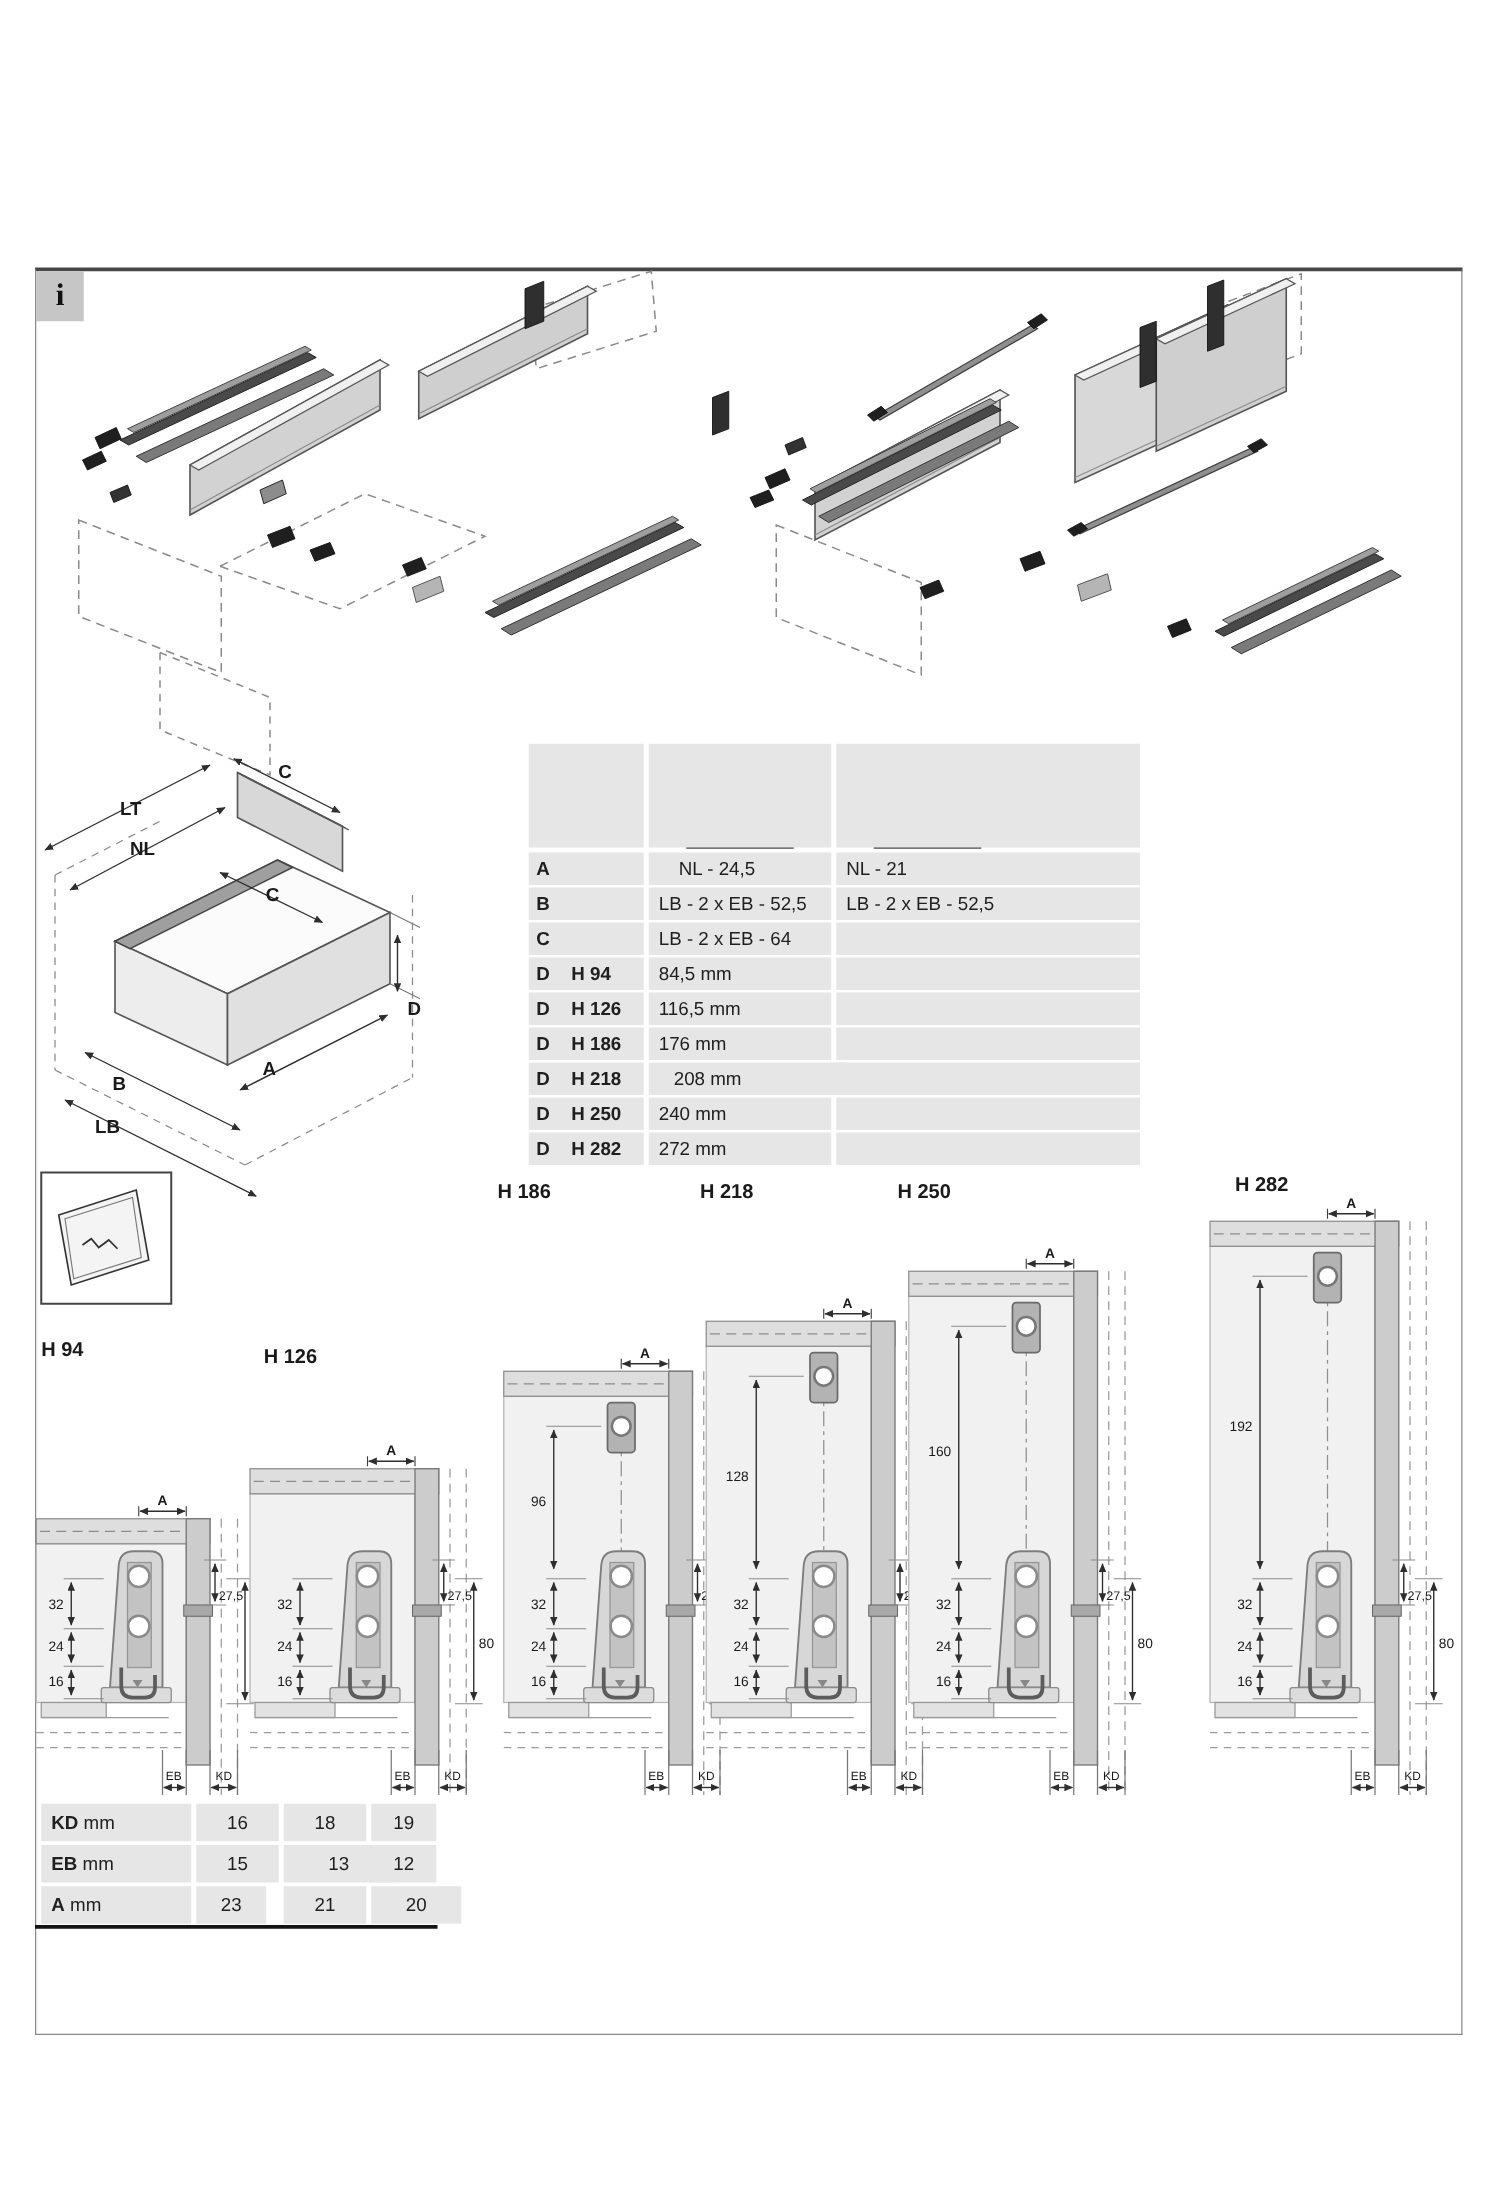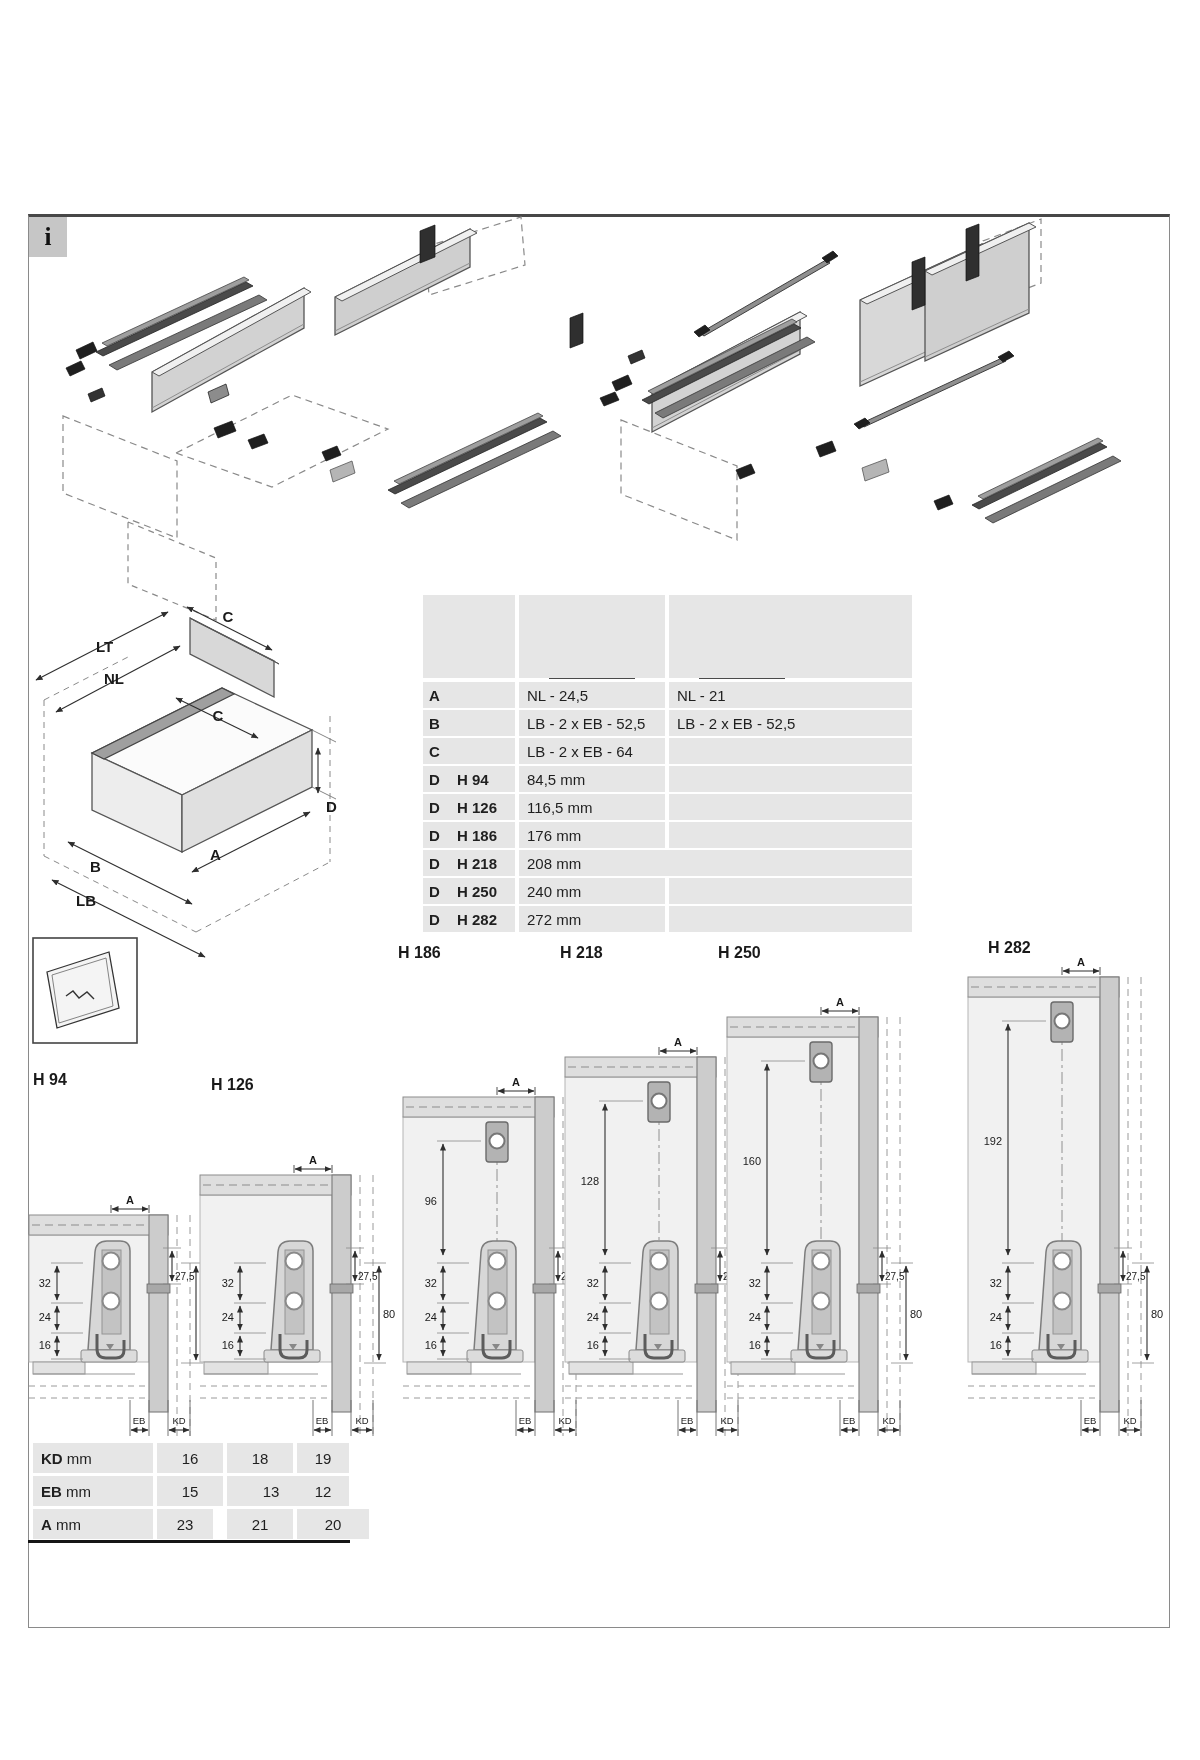--- a/index.html
+++ b/index.html
@@ -486,7 +486,7 @@
         <span class="k">A</span>
         <span class="v"></span>
       </div>
-      <div class="cell" style="left: 519px; top: 682px; width: 146px; height: 26px; padding-left: 8px;">NL - 24,5</div>
+      <div class="cell" style="left: 519px; top: 682px; width: 146px; height: 26px; padding-left: 24px;">NL - 24,5</div>
       <div class="cell" style="left: 669px; top: 682px; width: 243px; height: 26px; padding-left: 8px;">NL - 21</div>
       <div class="cell kcell" style="left: 423px; top: 710px; width: 92px; height: 26px; padding-left: 6px;">
         <span class="k">B</span>

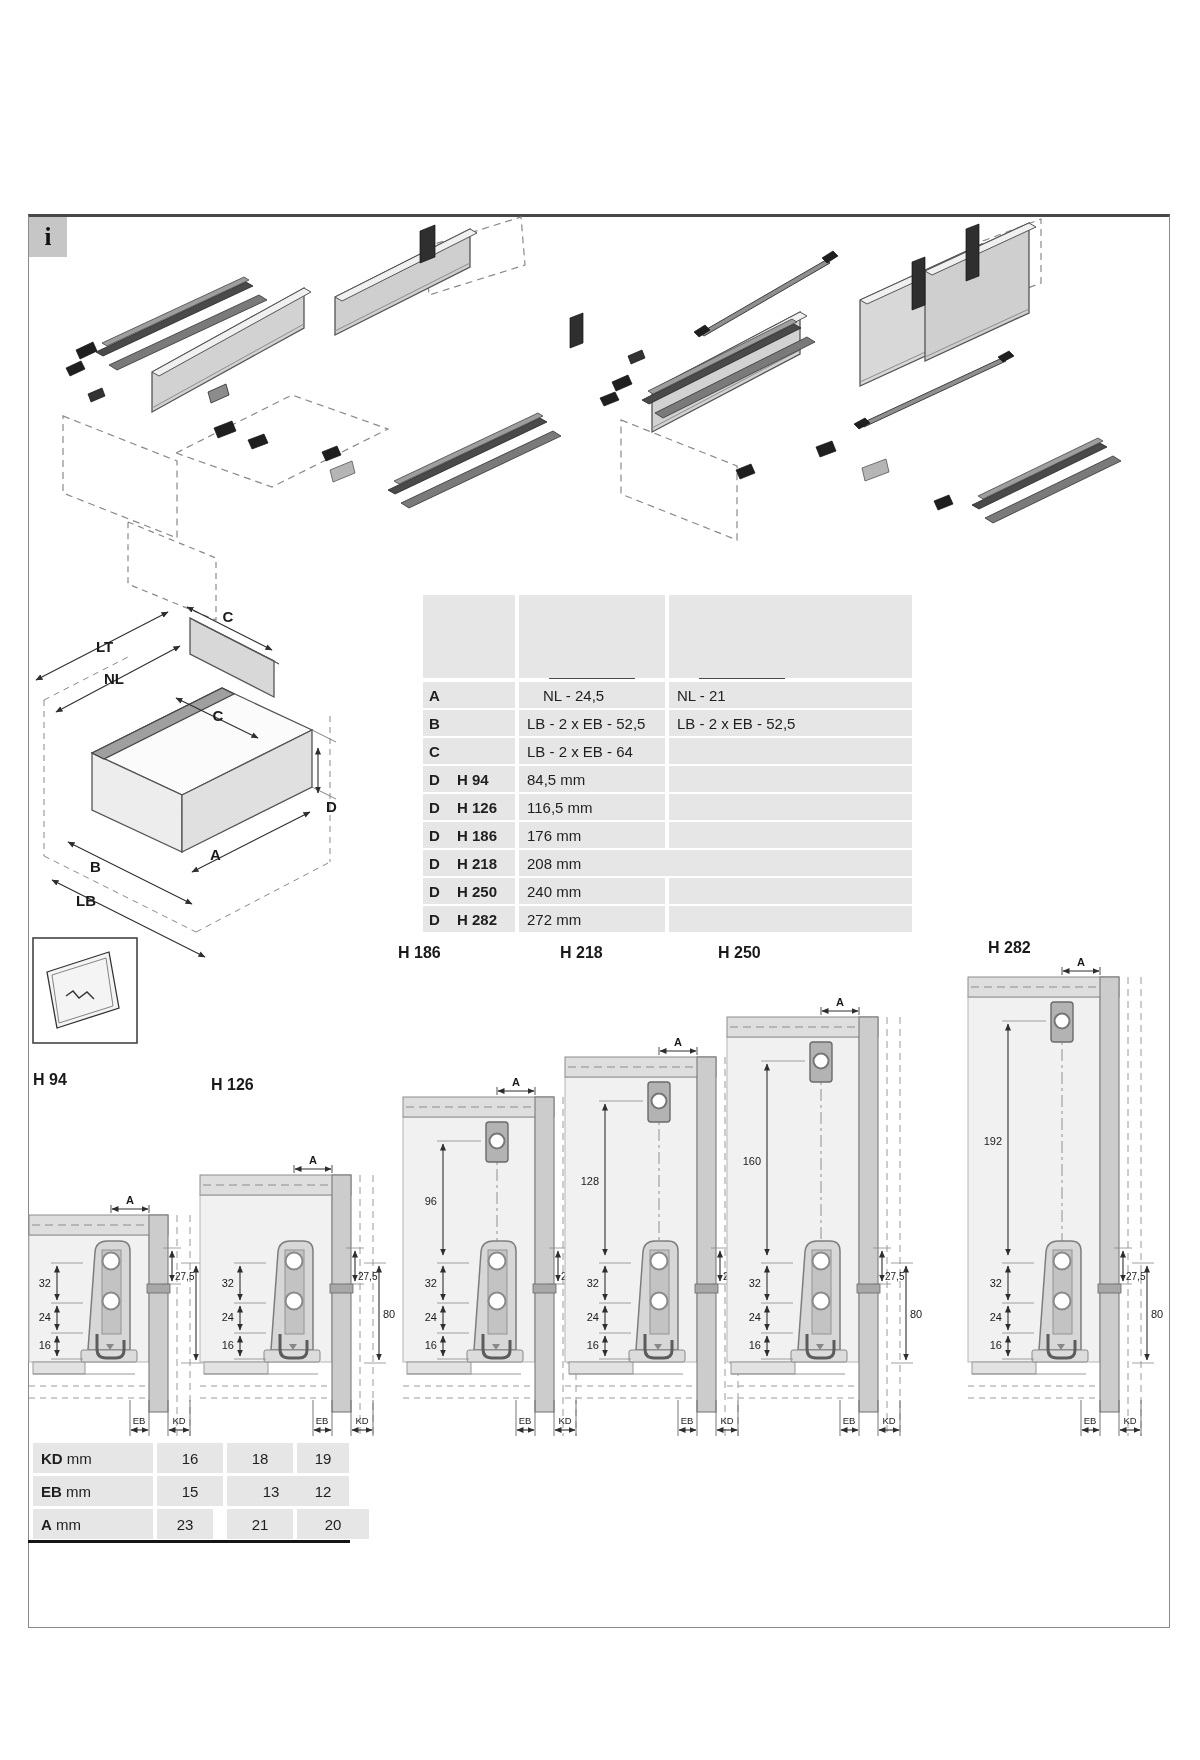--- a/index.html
+++ b/index.html
@@ -522,7 +522,7 @@
         <span class="k">D</span>
         <span class="v">H 218</span>
       </div>
-      <div class="cell" style="left: 519px; top: 850px; width: 158px; height: 26px; padding-left: 8px;">208 mm</div>
+      <div class="cell" style="left: 519px; top: 850px; width: 158px; height: 26px; padding-left: 20px;">208 mm</div>
       <div class="cell" style="left: 669px; top: 850px; width: 243px; height: 26px; padding-left: 8px;"></div>
       <div class="cell kcell" style="left: 423px; top: 878px; width: 92px; height: 26px; padding-left: 6px;">
         <span class="k">D</span>

